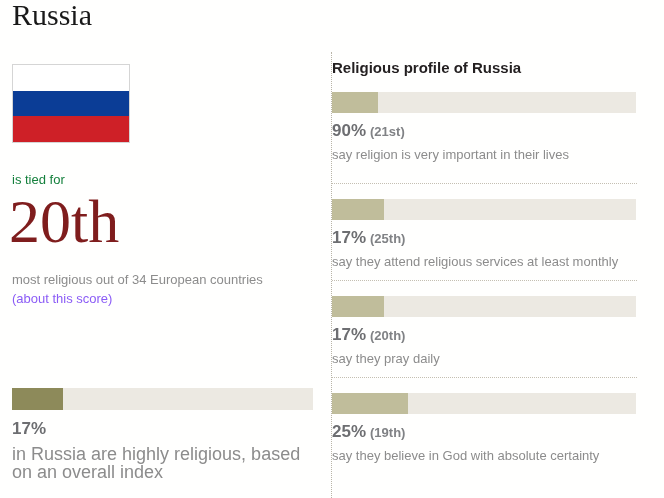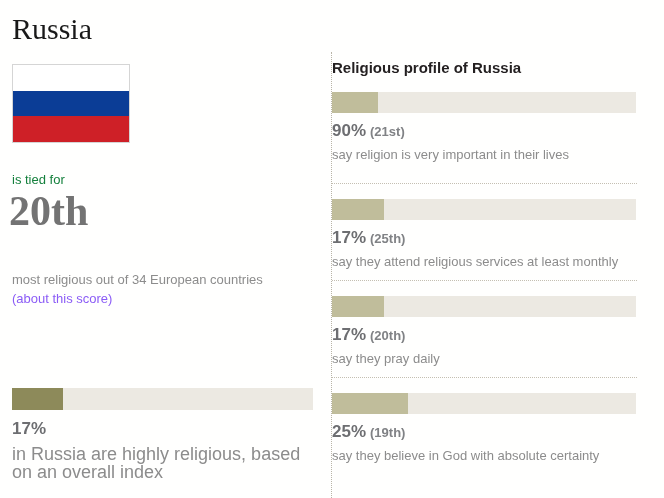--- a/index.html
+++ b/index.html
@@ -49,7 +49,6 @@
     color: #191919;
     line-height: 1;
     margin: 0;
-    padding-top: 14px;
     letter-spacing: 0px;
   }
 

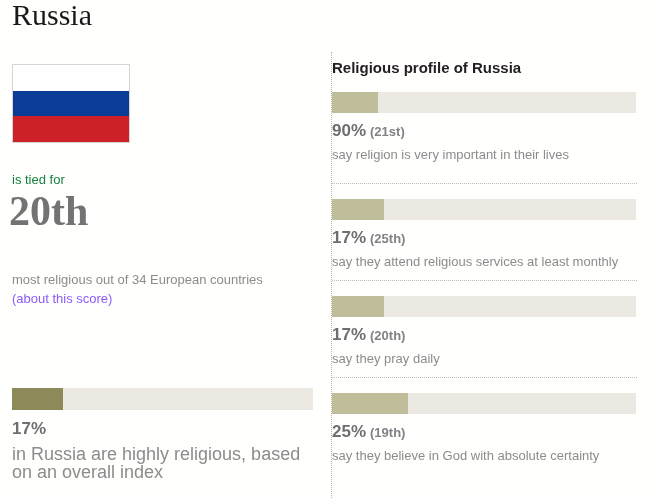--- a/index.html
+++ b/index.html
@@ -84,10 +84,10 @@
     left: -3px;
     top: 190px;
     font-family: "Liberation Serif", serif;
-    font-size: 42px;
-    line-height: 1;
-    color: #737373;
-    font-weight: 700;
+    font-size: 62px;
+    line-height: 1;
+    color: #7f1d1d;
+    font-weight: 400;
   }
 
   .rank-sub {

